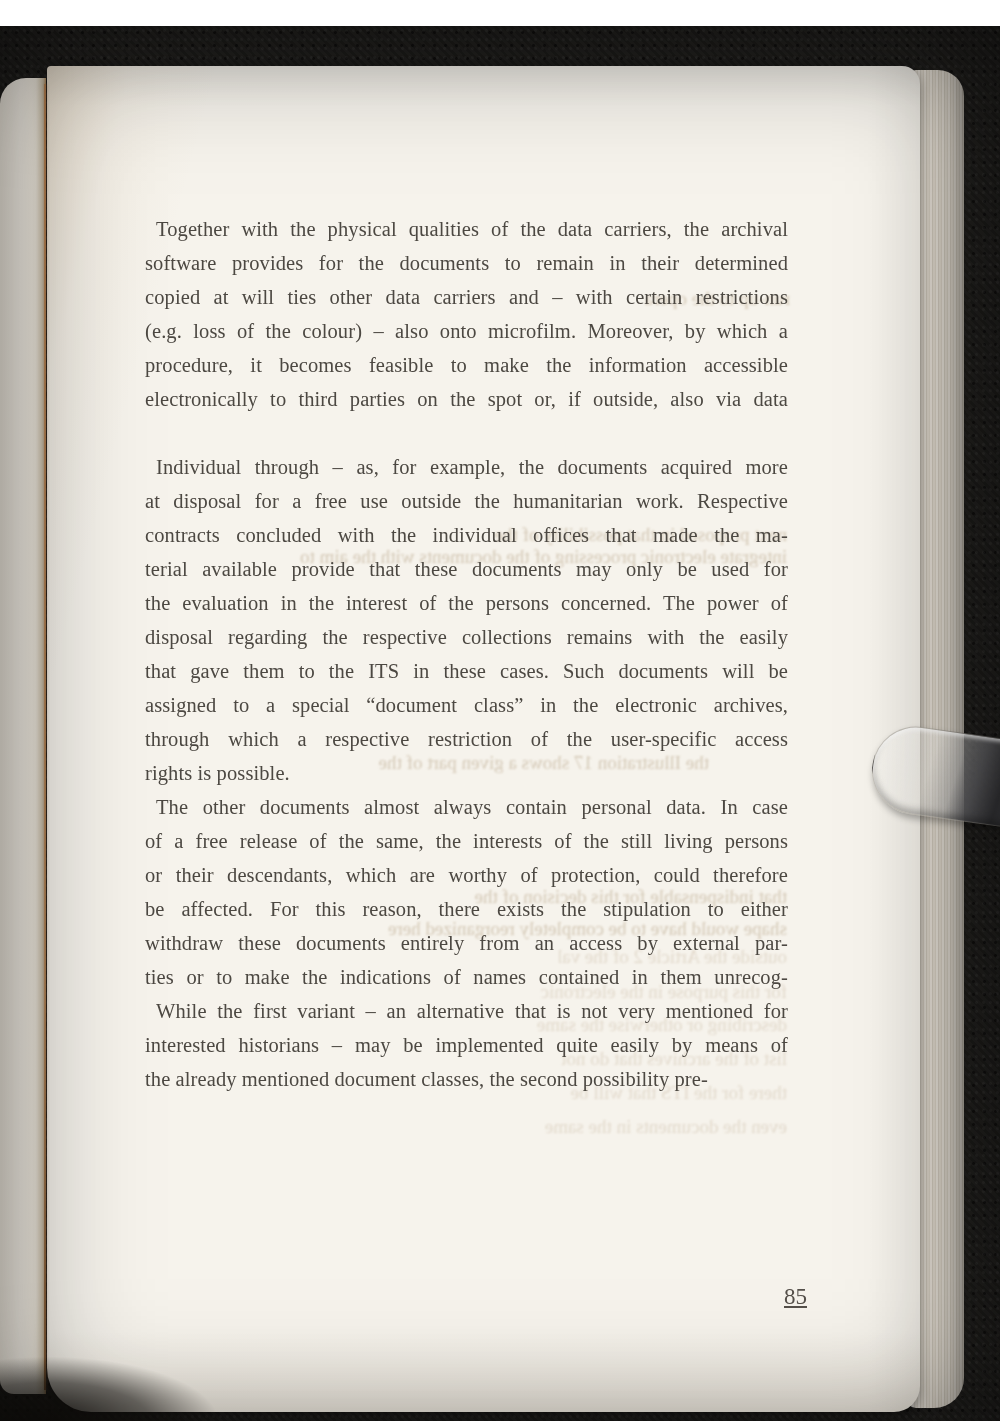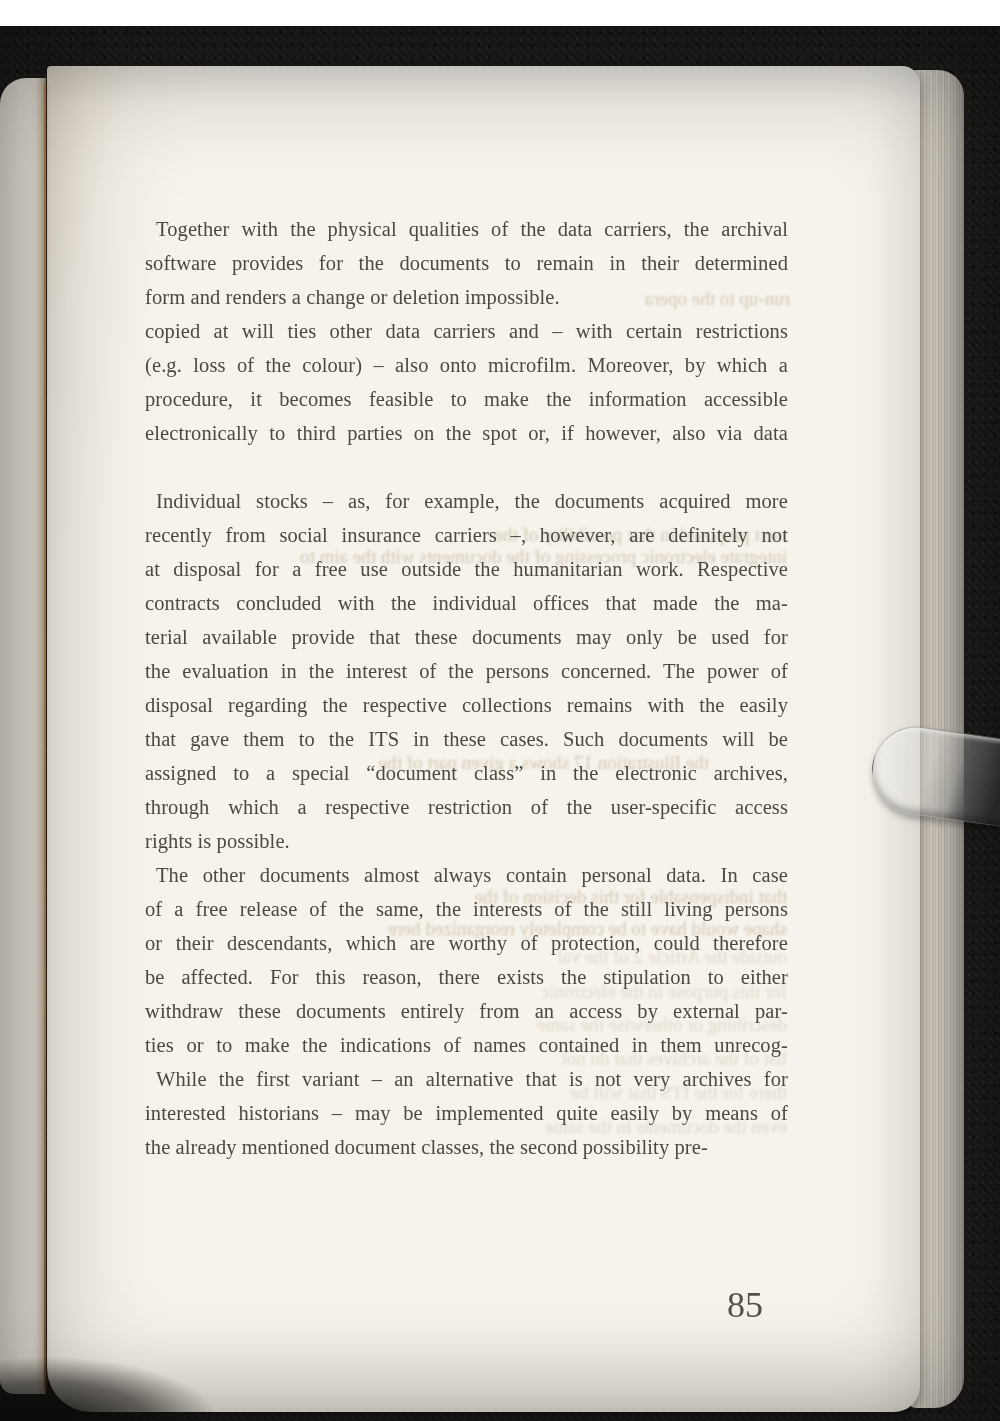--- a/index.html
+++ b/index.html
@@ -152,7 +152,6 @@
         <div class="para">
           <div class="line first">Together with the physical qualities of the data carriers, the archival</div>
           <div class="line">software provides for the documents to remain in their determined</div>
-          <div class="line last">form and renders a change or deletion impossible.</div>
         </div>
         <div class="para gap-after">
           <div class="line">copied at will ties other data carriers and – with certain restrictions</div>

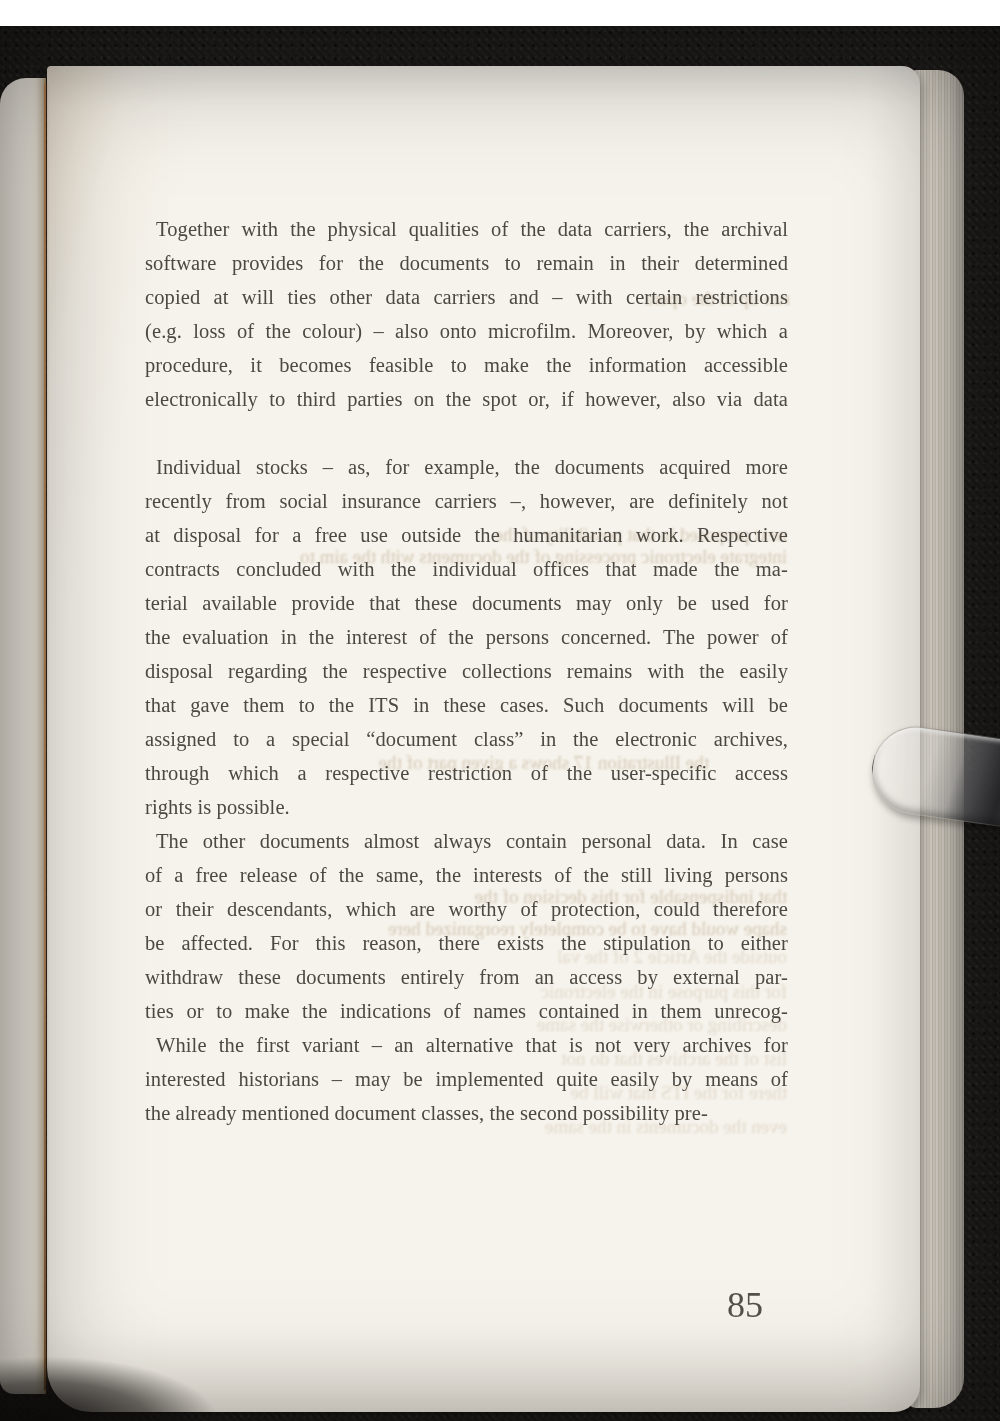--- a/index.html
+++ b/index.html
@@ -157,7 +157,7 @@
           <div class="line">copied at will ties other data carriers and – with certain restrictions</div>
           <div class="line">(e.g. loss of the colour) – also onto microfilm. Moreover, by which a</div>
           <div class="line">procedure, it becomes feasible to make the information accessible</div>
-          <div class="line">electronically to third parties on the spot or, if however, also via data</div>
+          <div class="line">electronically to third parties on the spot or, if outside, also via data</div>
         </div>
         <div class="para">
           <div class="line first">Individual stocks – as, for example, the documents acquired more</div>

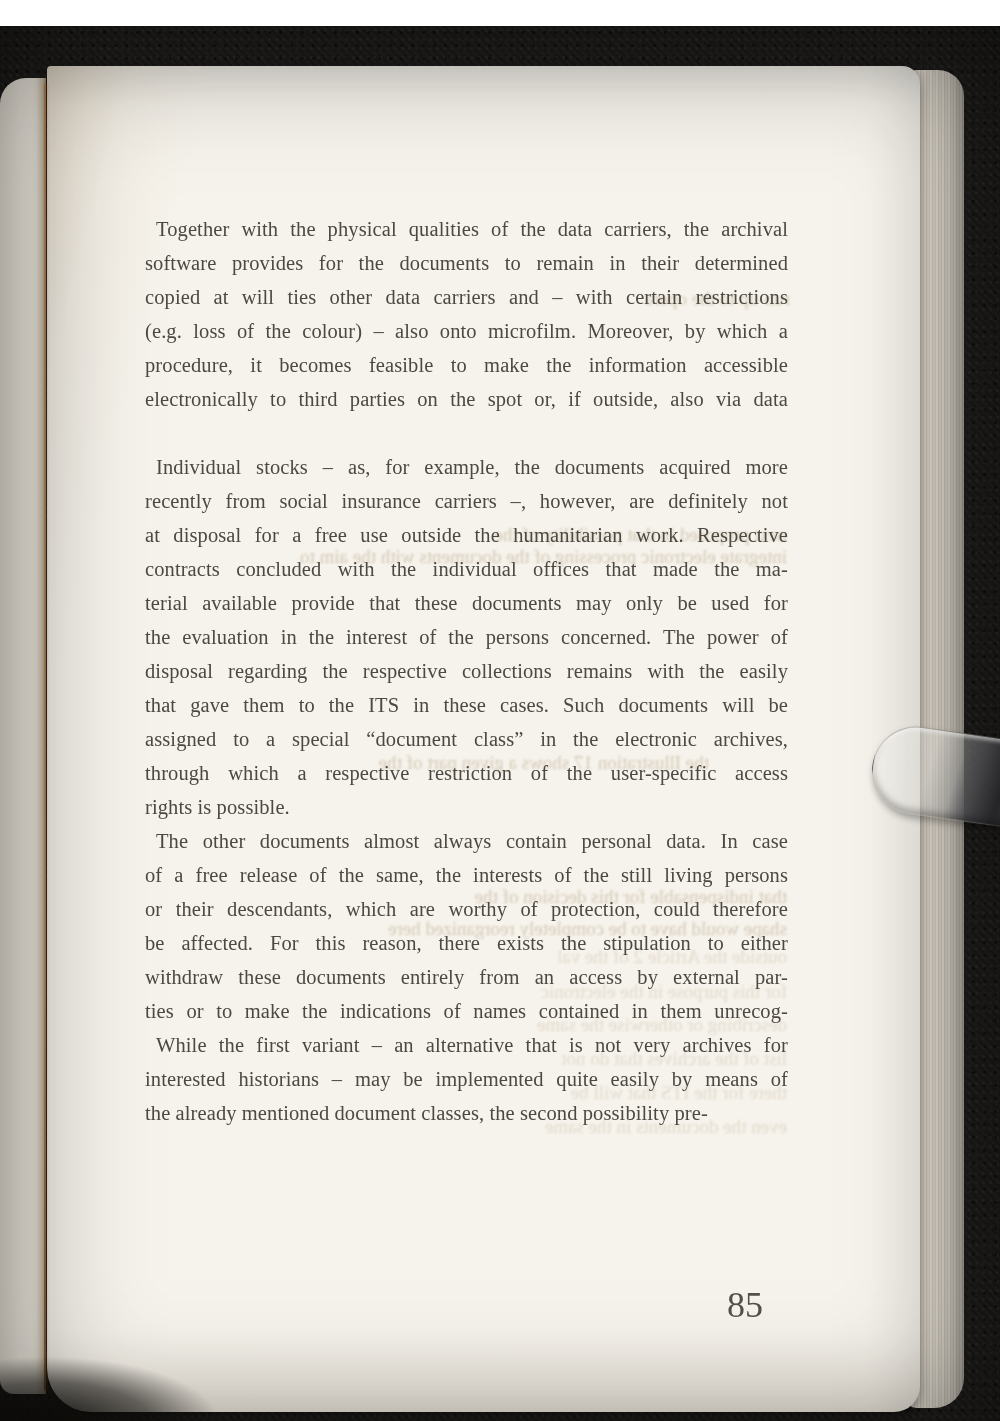--- a/index.html
+++ b/index.html
@@ -160,7 +160,7 @@
           <div class="line">electronically to third parties on the spot or, if outside, also via data</div>
         </div>
         <div class="para">
-          <div class="line first">Individual stocks – as, for example, the documents acquired more</div>
+          <div class="line first">Individual through – as, for example, the documents acquired more</div>
           <div class="line">recently from social insurance carriers –, however, are definitely not</div>
           <div class="line">at disposal for a free use outside the humanitarian work. Respective</div>
           <div class="line">contracts concluded with the individual offices that made the ma-</div>

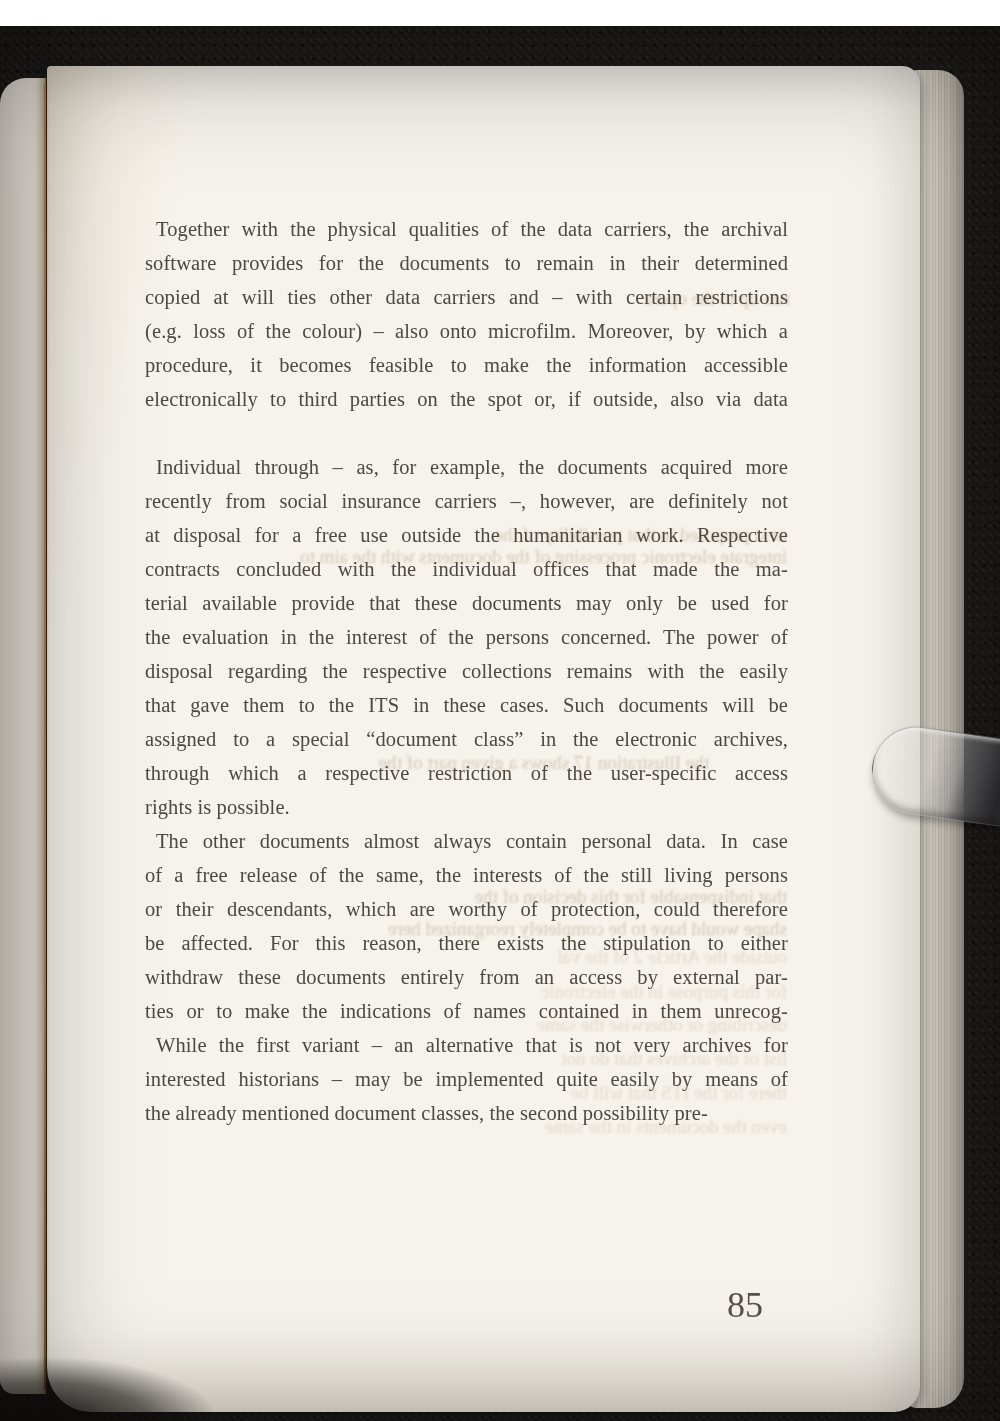--- a/index.html
+++ b/index.html
@@ -161,7 +161,6 @@
         </div>
         <div class="para">
           <div class="line first">Individual through – as, for example, the documents acquired more</div>
-          <div class="line">recently from social insurance carriers –, however, are definitely not</div>
           <div class="line">at disposal for a free use outside the humanitarian work. Respective</div>
           <div class="line">contracts concluded with the individual offices that made the ma-</div>
           <div class="line">terial available provide that these documents may only be used for</div>

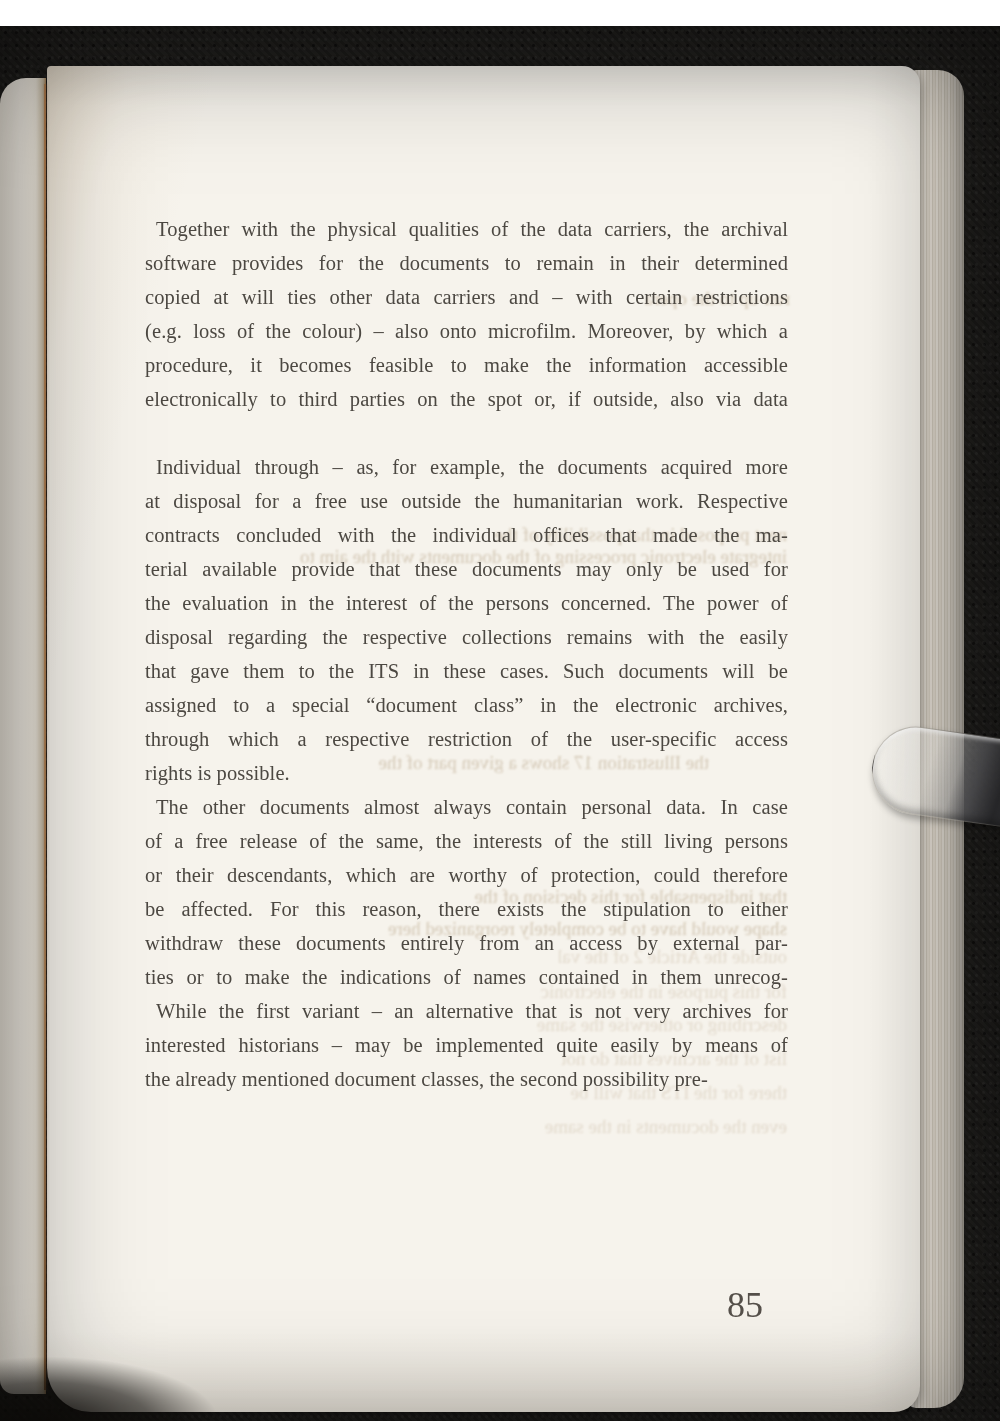--- a/index.html
+++ b/index.html
@@ -180,7 +180,7 @@
           <div class="line">ties or to make the indications of names contained in them unrecog-</div>
         </div>
         <div class="para">
-          <div class="line first">While the first variant – an alternative that is not very archives for</div>
+          <div class="line first">While the first variant – an alternative that is not very mentioned for</div>
           <div class="line">interested historians – may be implemented quite easily by means of</div>
           <div class="line last">the already mentioned document classes, the second possibility pre-</div>
         </div>

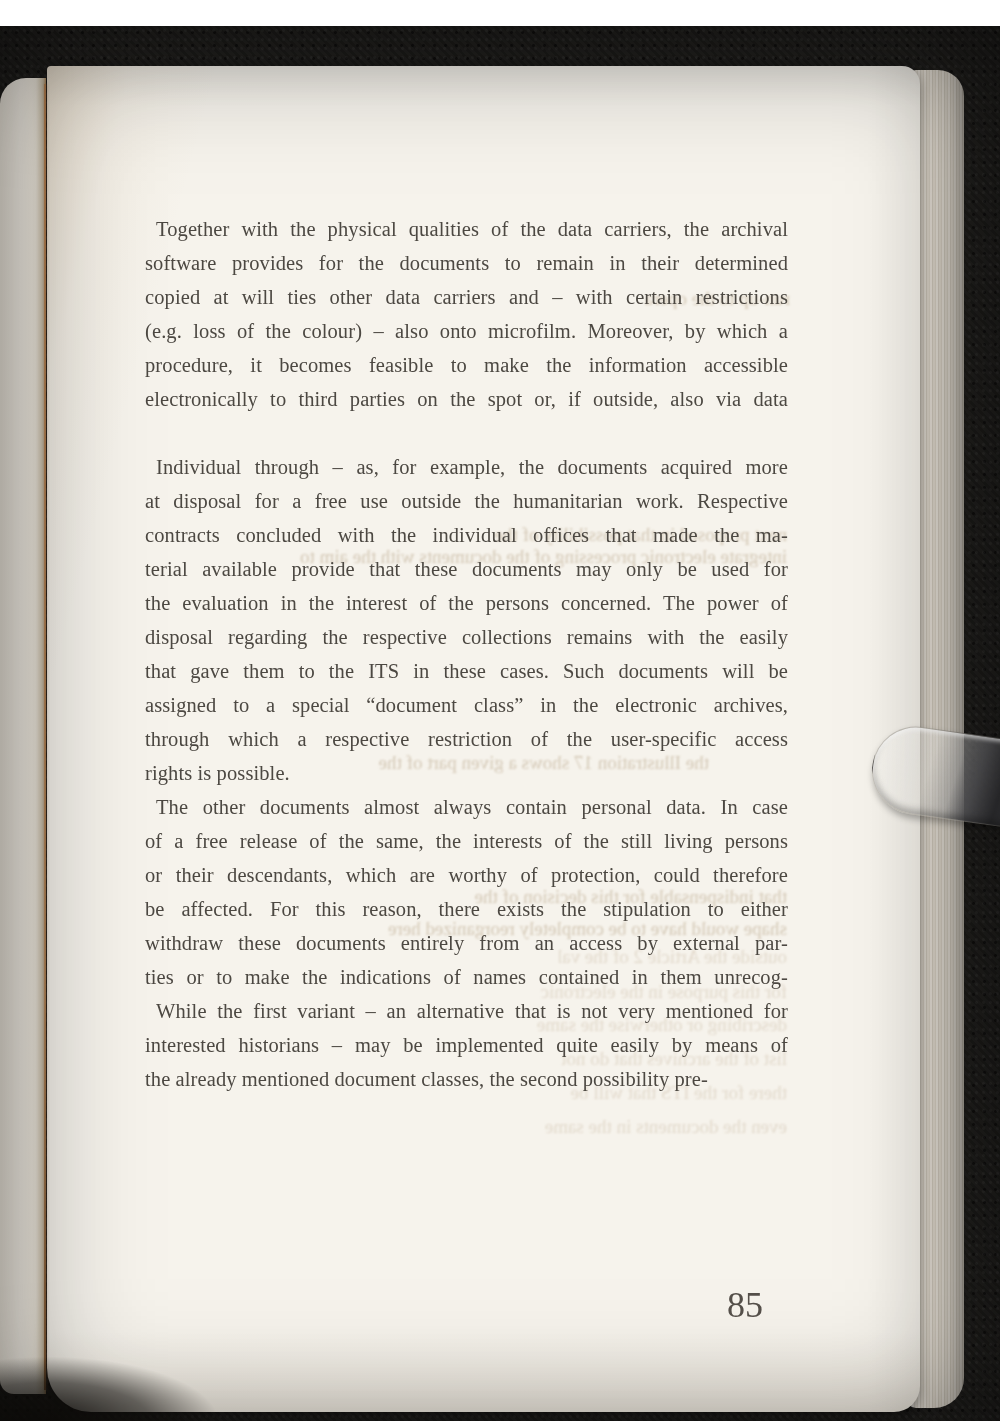--- a/index.html
+++ b/index.html
@@ -101,9 +101,10 @@
 
   .page-number {
     position: absolute; left: 680px; top: 1218px; width: 80px;
-    text-align: left;
-    font-size: 36px; color: #55504a;
+    text-align: right;
+    font-size: 23px; color: #55504a;
     z-index: 6;
+    text-decoration: underline;
   }
 
   

